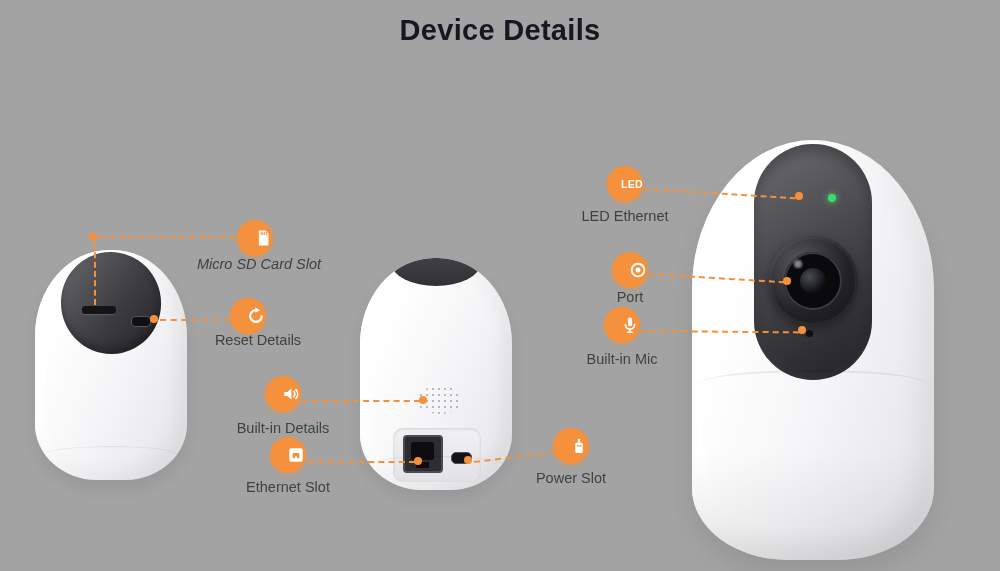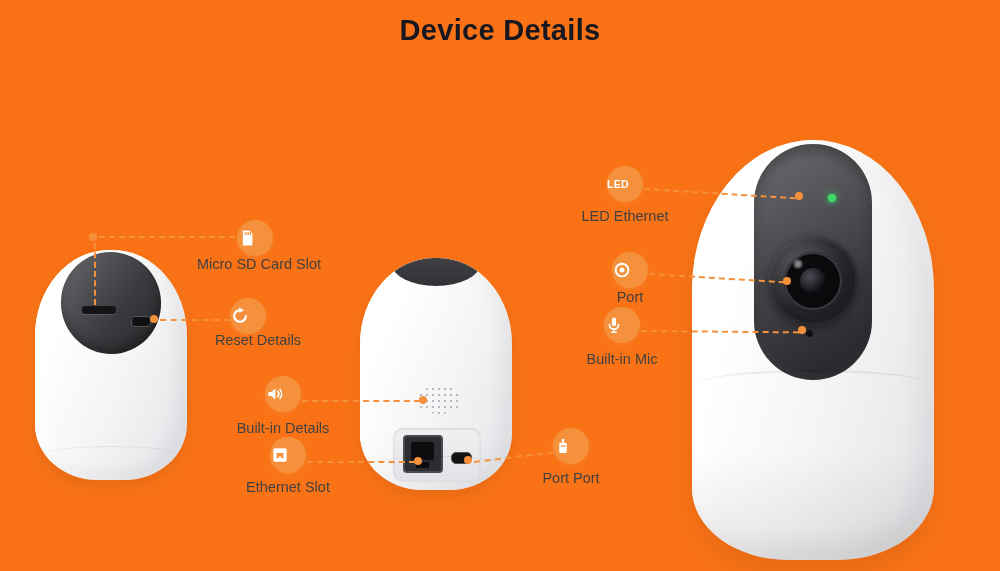--- a/index.html
+++ b/index.html
@@ -5,7 +5,7 @@
   html,body{margin:0;padding:0;background:#ffffff;}
   .stage{
     position:relative;width:1000px;height:571px;margin:0 auto;overflow:hidden;
-    font-family:"Liberation Sans",sans-serif;background:#f97316;
+    font-family:"Liberation Sans",sans-serif;background:#a3a3a3;
   }
   .title{
     position:absolute;left:0;right:0;top:14px;text-align:center;

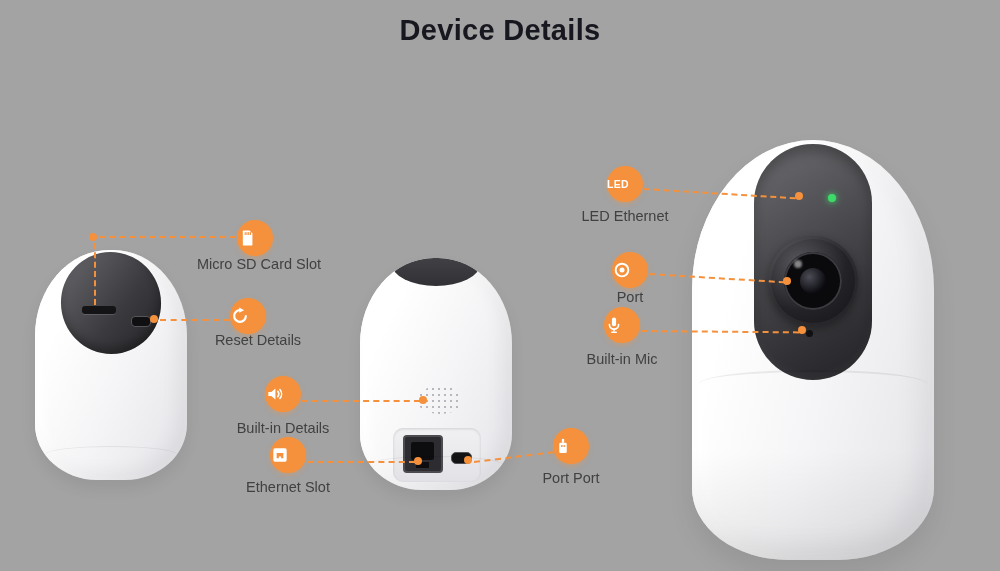--- a/index.html
+++ b/index.html
@@ -101,7 +101,7 @@
   
   .icon-circle{
     position:absolute;width:36px;height:36px;border-radius:50%;
-    background:var(--accent,#F5913C);display:flex;align-items:center;justify-content:flex-start;
+    background:var(--accent,#F5913C);display:flex;align-items:center;justify-content:flex-end;
     box-shadow:0 2px 5px rgba(245,145,60,.35);
   }
   .icon-circle svg{width:20px;height:20px;display:block;}

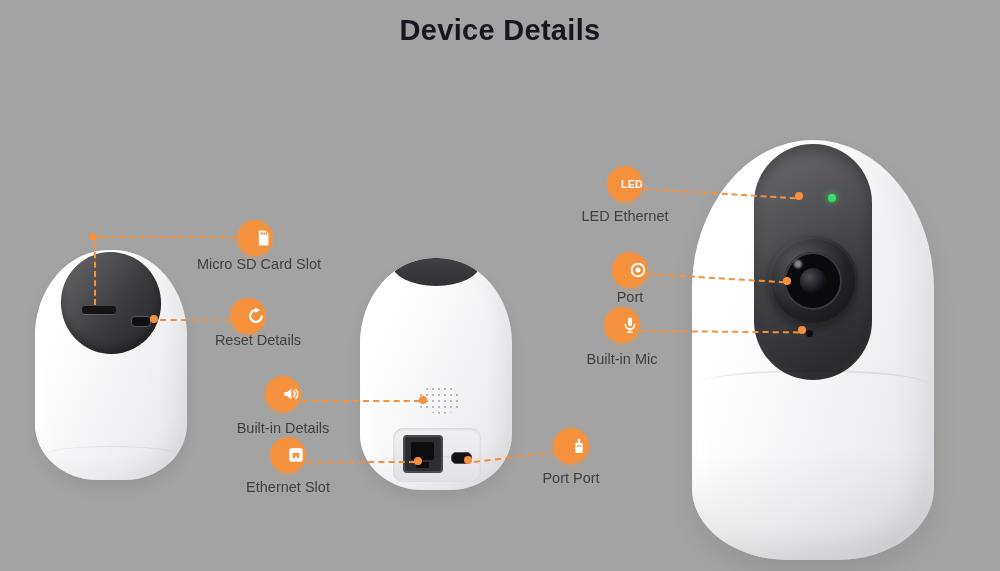--- a/index.html
+++ b/index.html
@@ -107,7 +107,7 @@
   .icon-circle svg{width:20px;height:20px;display:block;}
   .led-text{color:#fff;font-size:10.5px;font-weight:700;letter-spacing:.3px;}
   .label{position:absolute;text-align:center;font-size:14.5px;color:var(--label,#414141);}
-  .icon-sd{left:237px;top:220px;}      .label-sd{left:171px;top:256px;width:176px;}
+  .icon-sd{left:237px;top:220px;}      .label-sd{left:171px;top:256px;width:176px;font-style:italic;}
   .icon-reset{left:230px;top:298px;}   .label-reset{left:188px;top:332px;width:140px;}
   .icon-speaker{left:265px;top:376px;} .label-speaker{left:213px;top:420px;width:140px;}
   .icon-ethernet{left:270px;top:437px;}.label-ethernet{left:218px;top:479px;width:140px;}

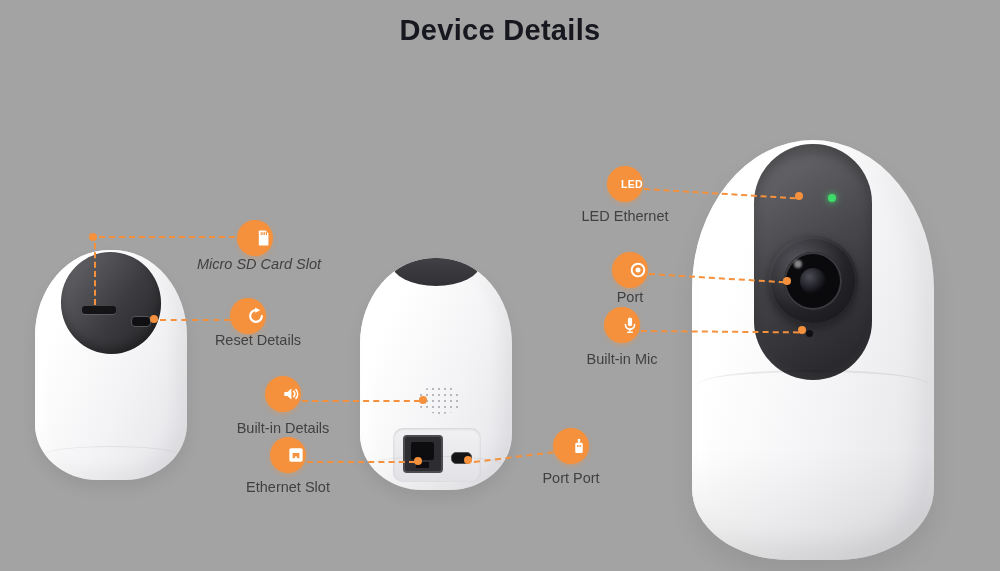--- a/index.html
+++ b/index.html
@@ -218,7 +218,7 @@
       <rect x="12.6" y="11" width="2" height="2" fill="#F5913C"></rect>
     </svg>
   </div>
-  <div class="label label-power">Port Port</div>
+  <div class="label label-power">Power Slot</div>
 
   <div class="icon-circle icon-led">
     <span class="led-text">LED</span>

